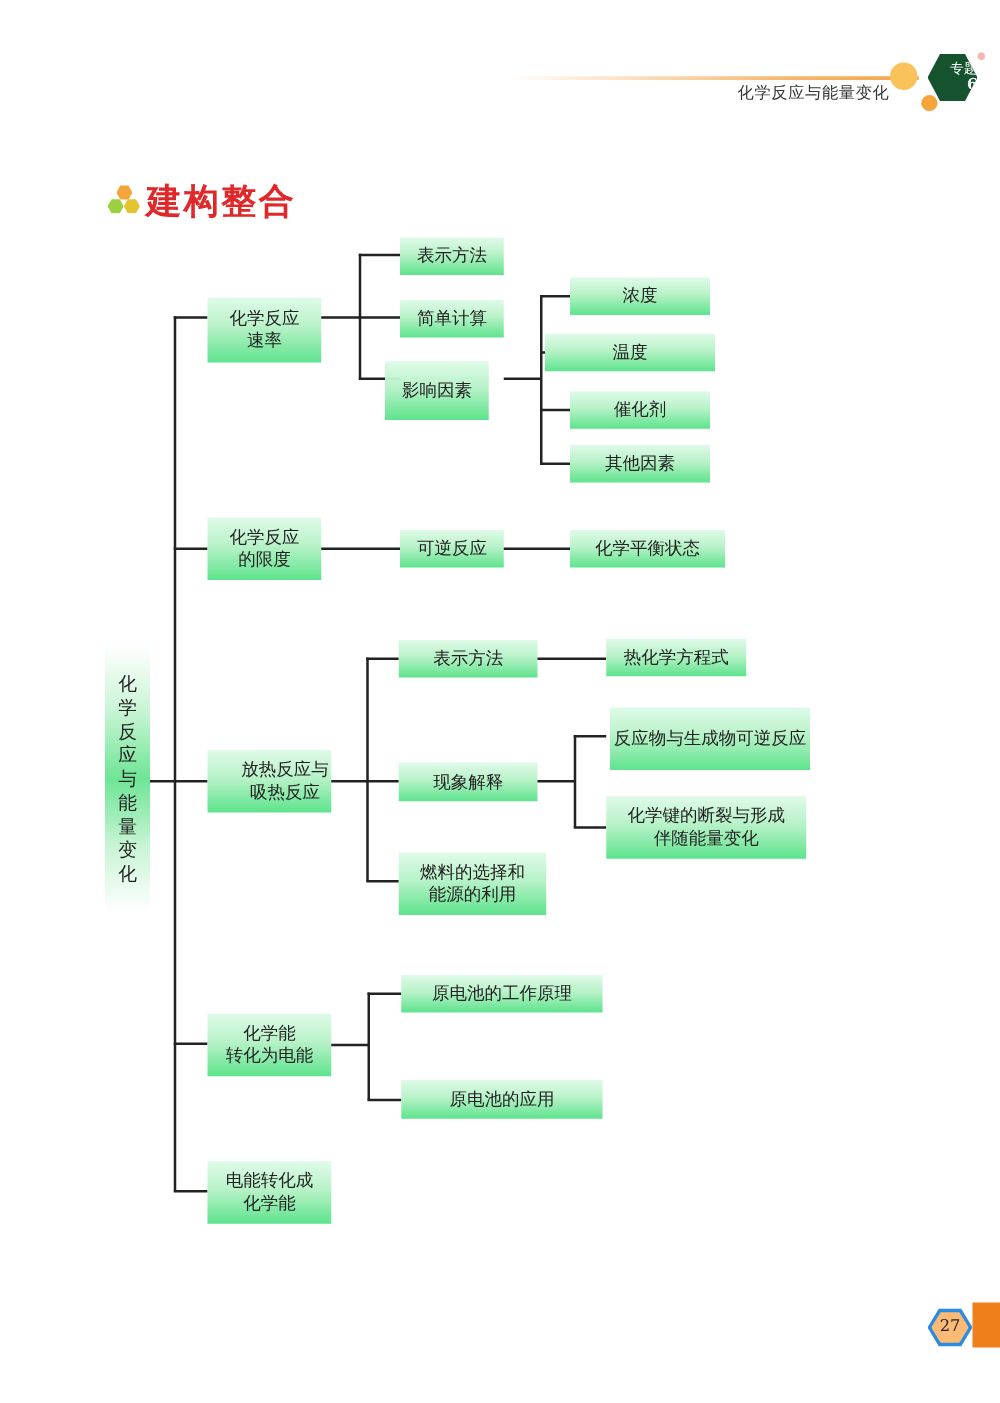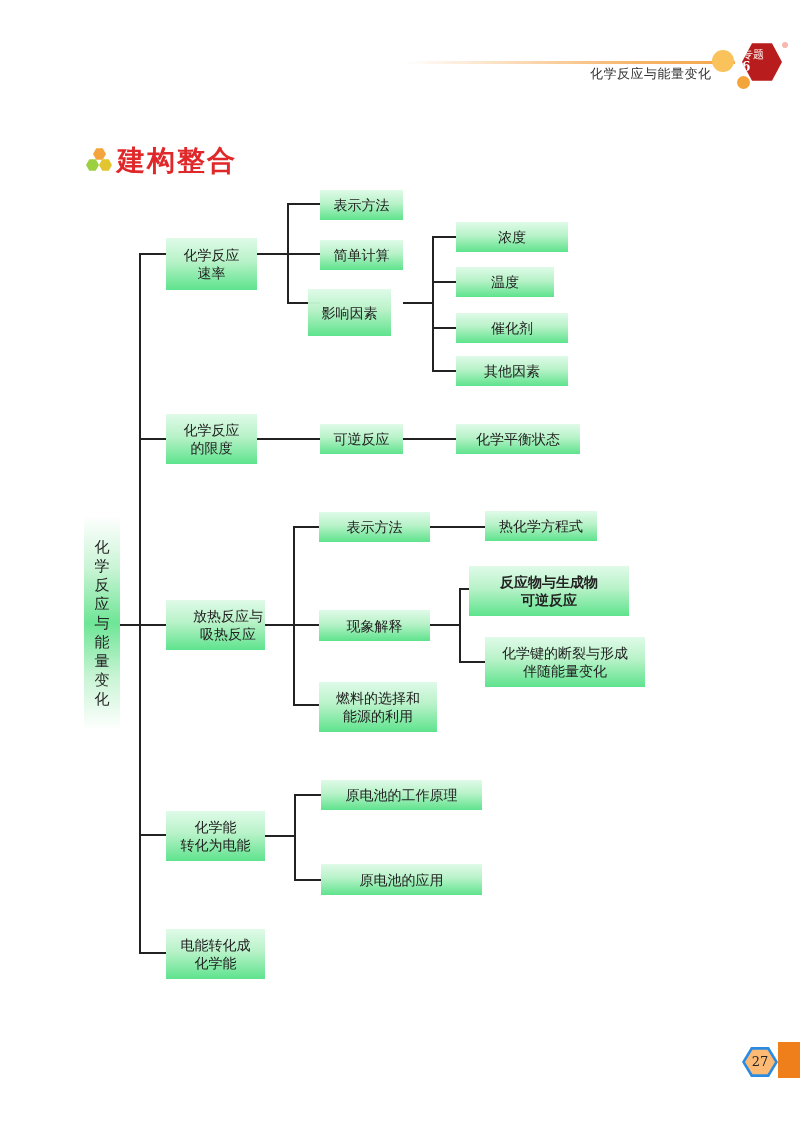--- a/index.html
+++ b/index.html
@@ -12,8 +12,8 @@
   .hdr-title { left:590px; top:65px; font-size:13px; color:#333; letter-spacing:0.5px; }
   .dot { border-radius:50%; }
   .hex { clip-path:polygon(25% 3%,75% 3%,100% 50%,75% 97%,25% 97%,0 50%); }
-  .badge { left:742px; top:42px; width:40px; height:40px; background:#b91c1c;
-           color:#fff; text-align:left; font-size:11px; line-height:13px; padding-top:6px; box-sizing:border-box; }
+  .badge { left:742px; top:42px; width:40px; height:40px; background:#14532d;
+           color:#fff; text-align:right; font-size:11px; line-height:13px; padding-top:6px; box-sizing:border-box; }
   .badge .num { display:block; font-family:"DejaVu Serif",serif; font-size:12px; font-weight:bold; }
   
   .sec-title { left:117px; top:142px; font-size:28px; font-weight:bold; color:#e0282a; letter-spacing:2px; }

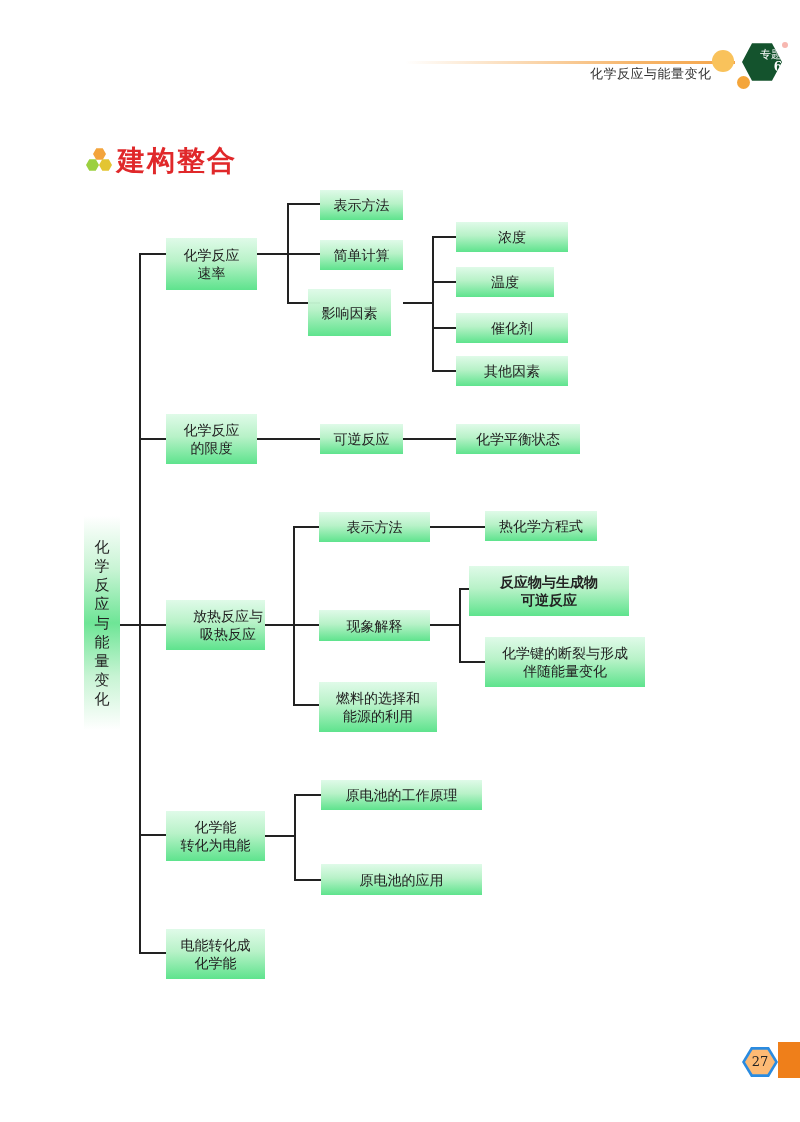--- a/index.html
+++ b/index.html
@@ -92,7 +92,7 @@
 <div class="ln h" style="left:432px;top:327px;width:24px;"></div>
 <div class="ln h" style="left:432px;top:370px;width:24px;"></div>
 <div class="node" style="left:456px;top:222px;width:112px;height:30px;">浓度</div>
-<div class="node" style="left:456px;top:267px;width:98px;height:30px;">温度</div>
+<div class="node" style="left:436px;top:267px;width:136px;height:30px;">温度</div>
 <div class="node" style="left:456px;top:313px;width:112px;height:30px;">催化剂</div>
 <div class="node" style="left:456px;top:356px;width:112px;height:30px;">其他因素</div>
 

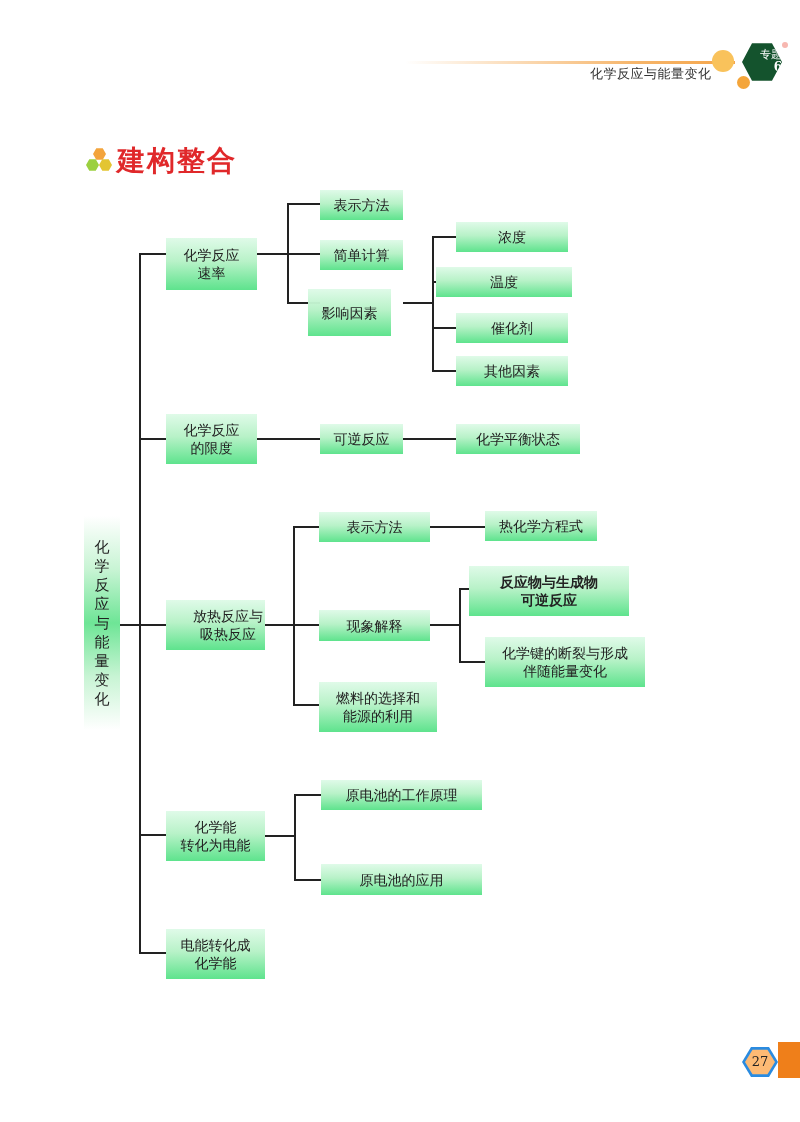--- a/index.html
+++ b/index.html
@@ -122,7 +122,7 @@
 <div class="ln v" style="left:459px;top:588px;height:74px;"></div>
 <div class="ln h" style="left:459px;top:588px;width:26px;"></div>
 <div class="ln h" style="left:459px;top:661px;width:26px;"></div>
-<div class="node" style="left:469px;top:566px;width:160px;height:50px;flex-direction:column;font-weight:bold;">
+<div class="node" style="left:488px;top:566px;width:160px;height:50px;flex-direction:row;">
   <span>反应物与生成物</span>
   <span>可逆反应</span>
 </div>

